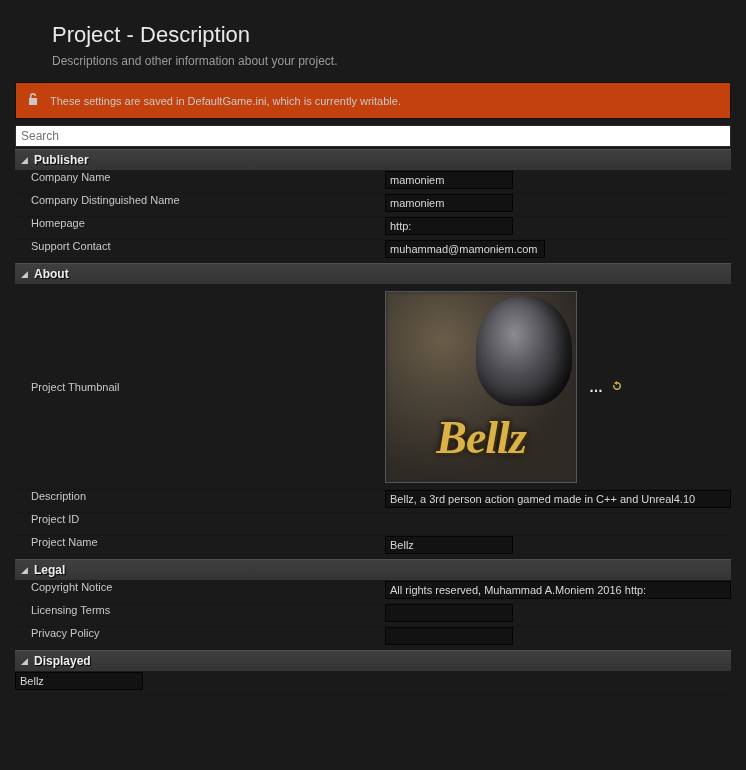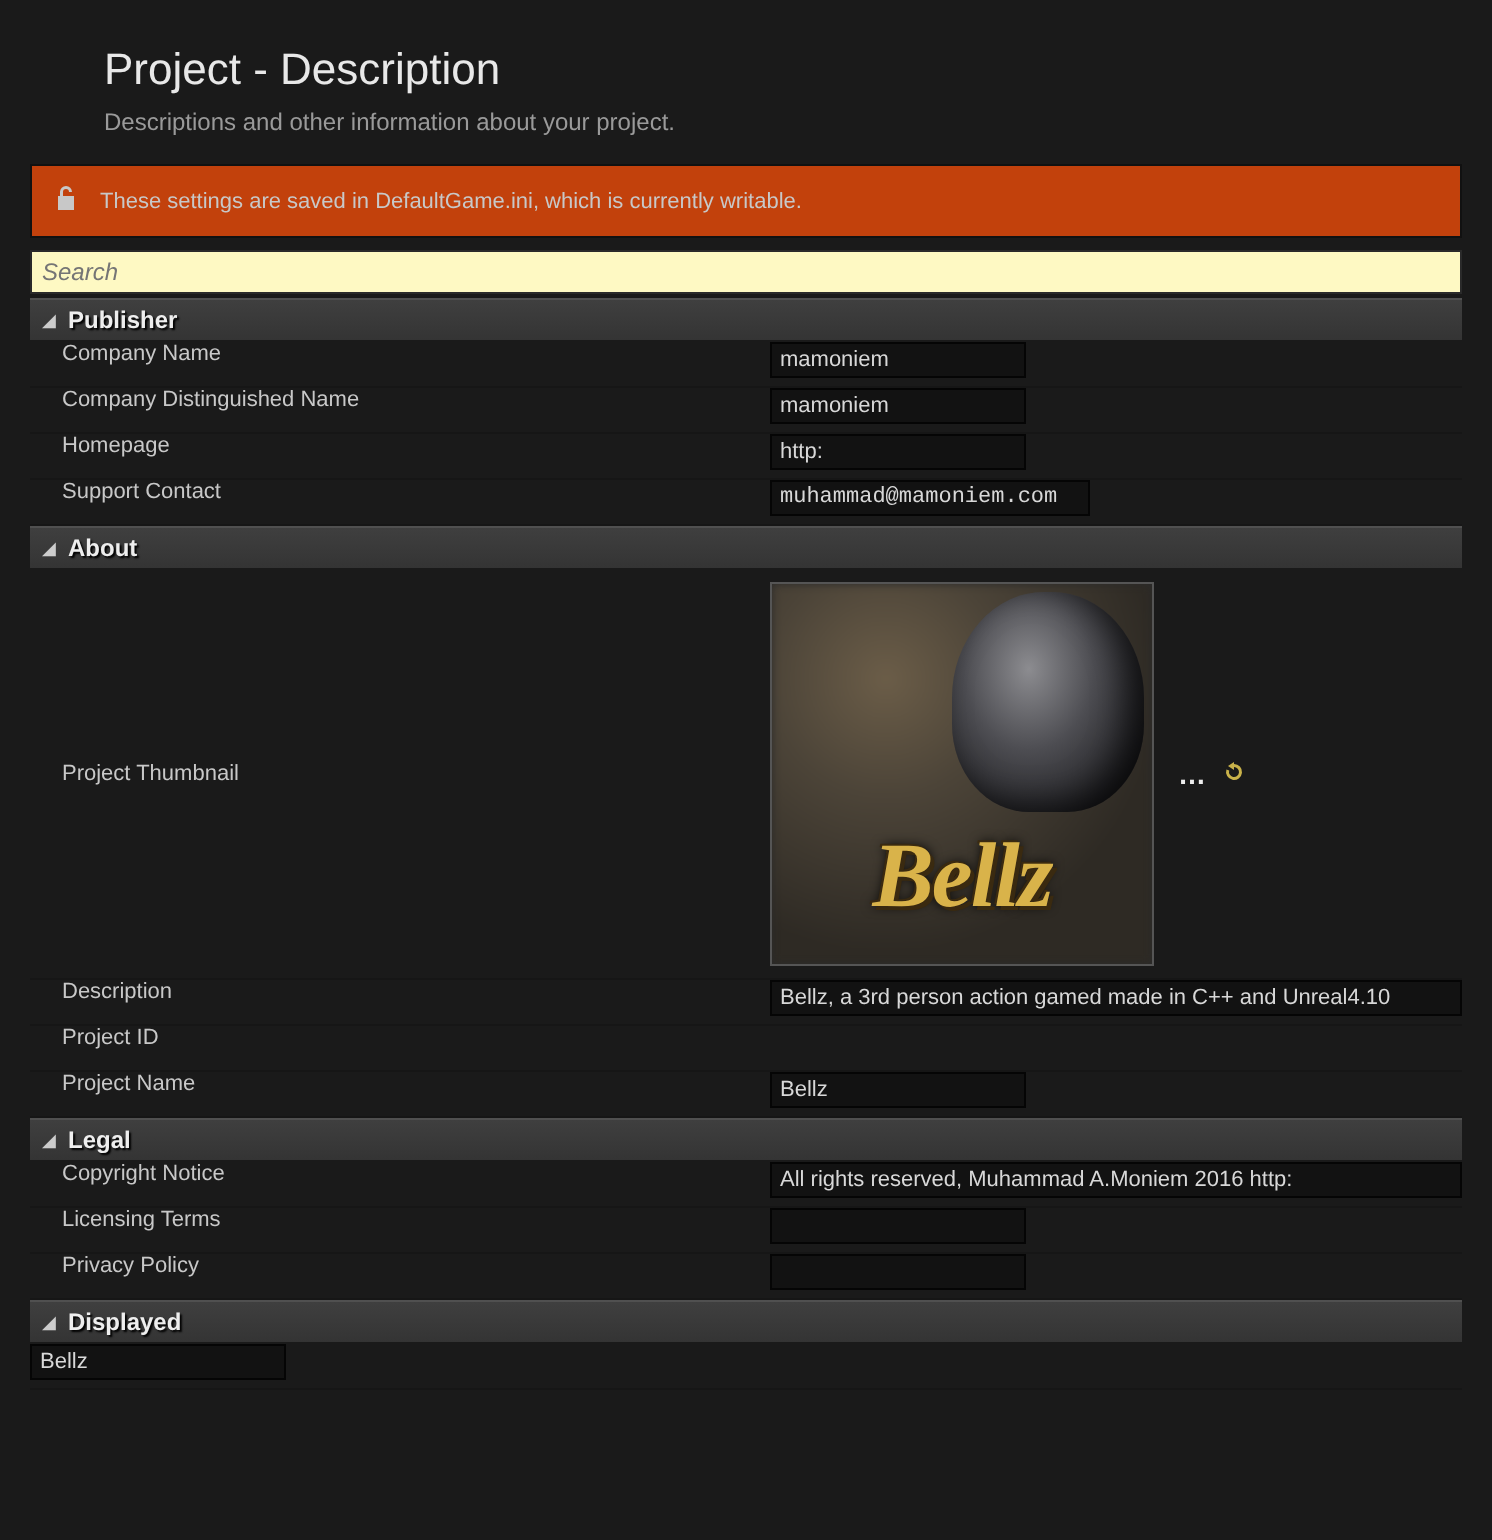--- a/index.html
+++ b/index.html
@@ -44,13 +44,12 @@
   }
   .search-box input {
     width: 100%;
-    background: #fef9c3;
+    background: #ffffff;
     border: 1px solid #2a2a2a;
     color: #888;
     padding: 3px 5px;
     font-size: 12px;
     outline: none;
-    font-style: italic;
   }
   .section {
     margin: 0 15px;

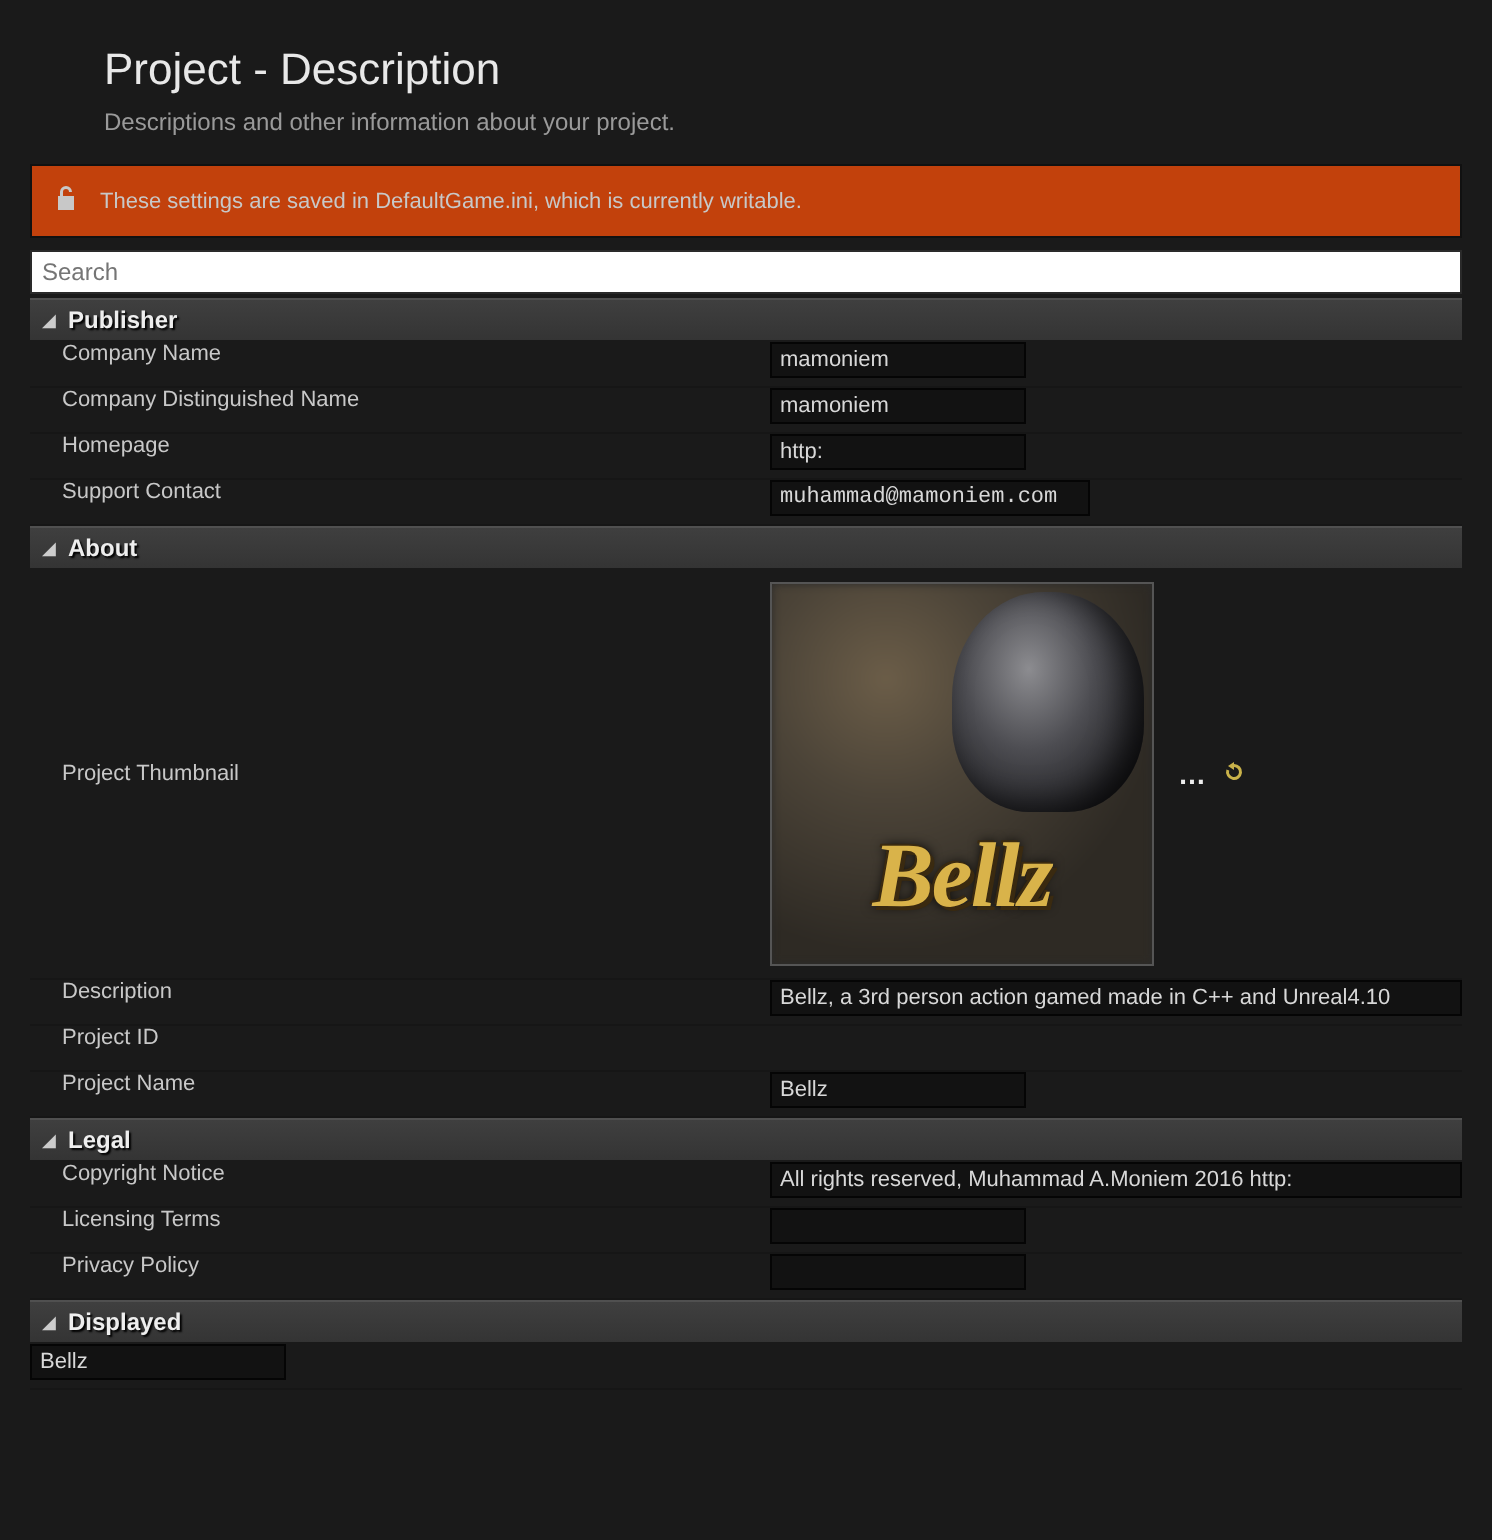--- a/index.html
+++ b/index.html
@@ -110,7 +110,7 @@
     outline: none;
   }
   .text-input.short { width: 128px; }
-  .text-input.med { width: 160px; font-family: Liberation Mono, monospace; }
+  .text-input.med { width: 160px; }
   .text-input.wide { flex:1; min-width:0; }
   .text-input.guid { width: 280px; }
   .dropdown-btn {

